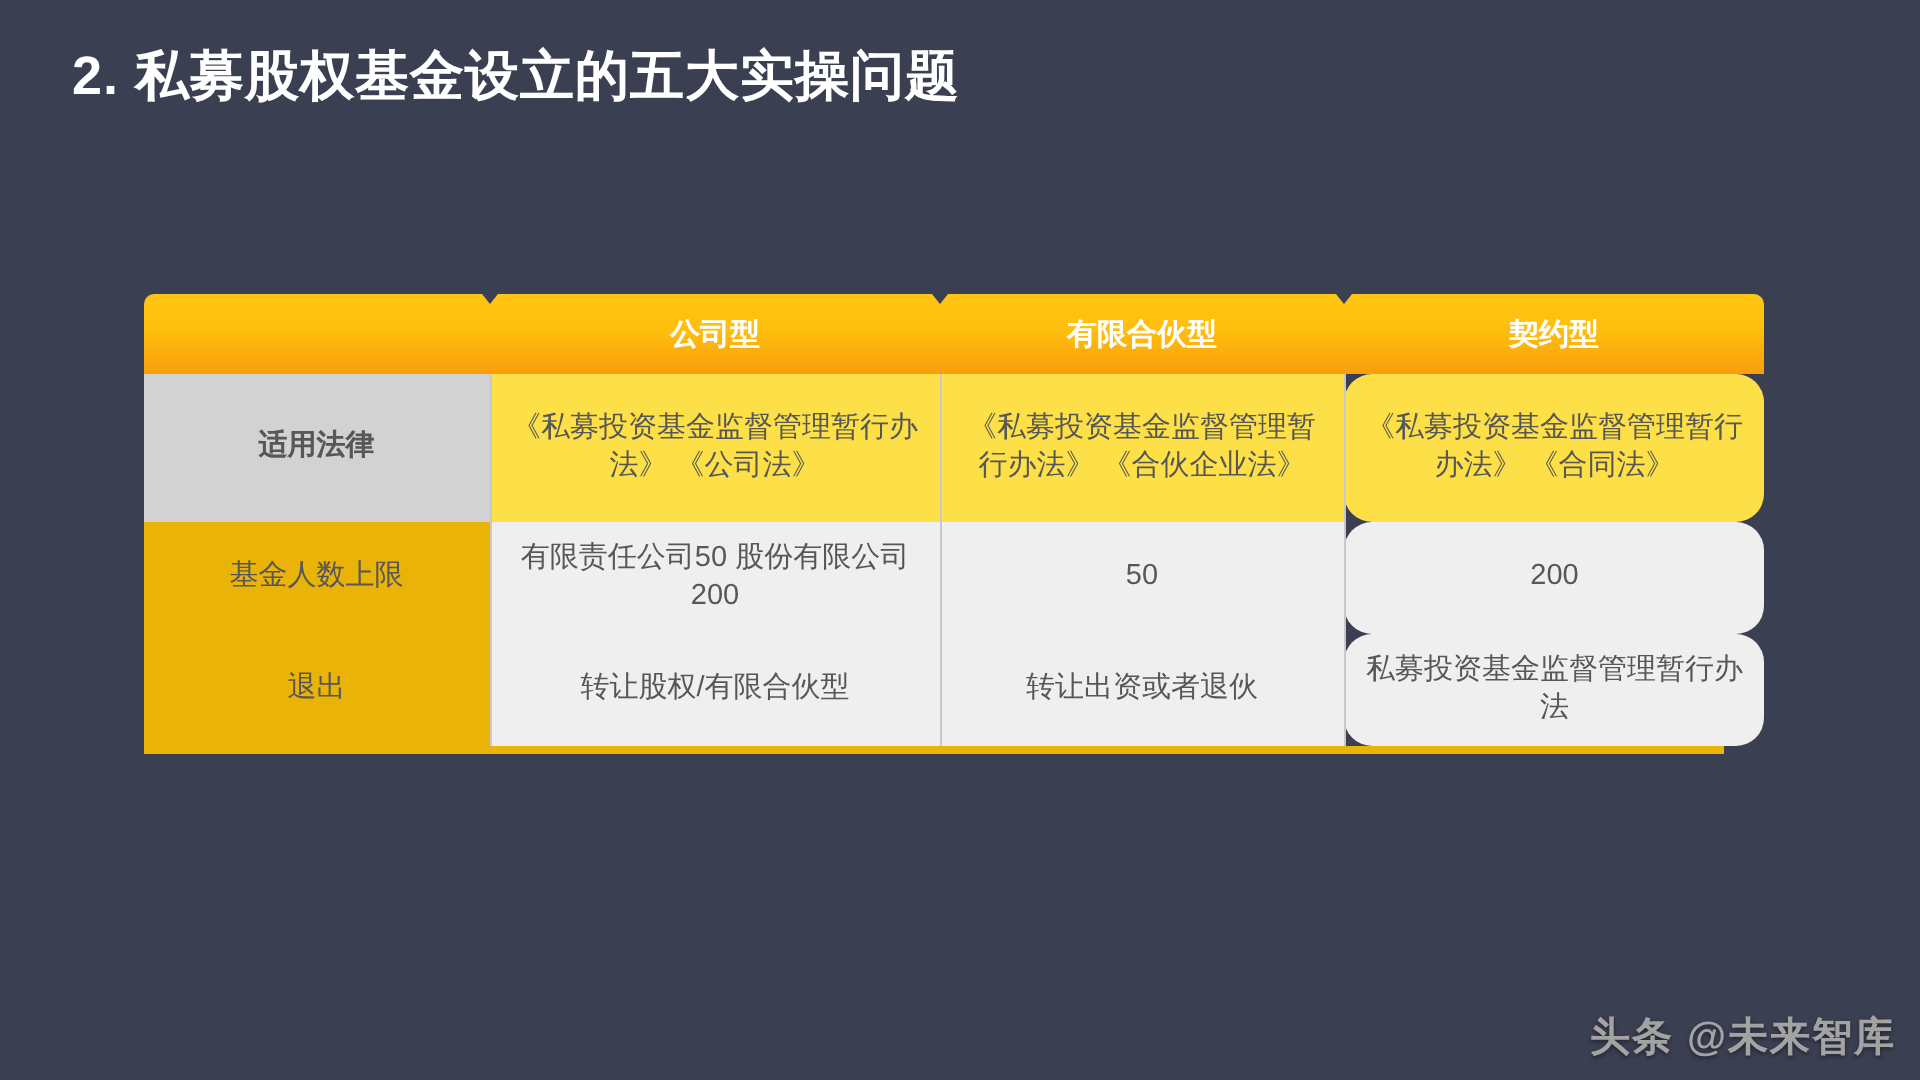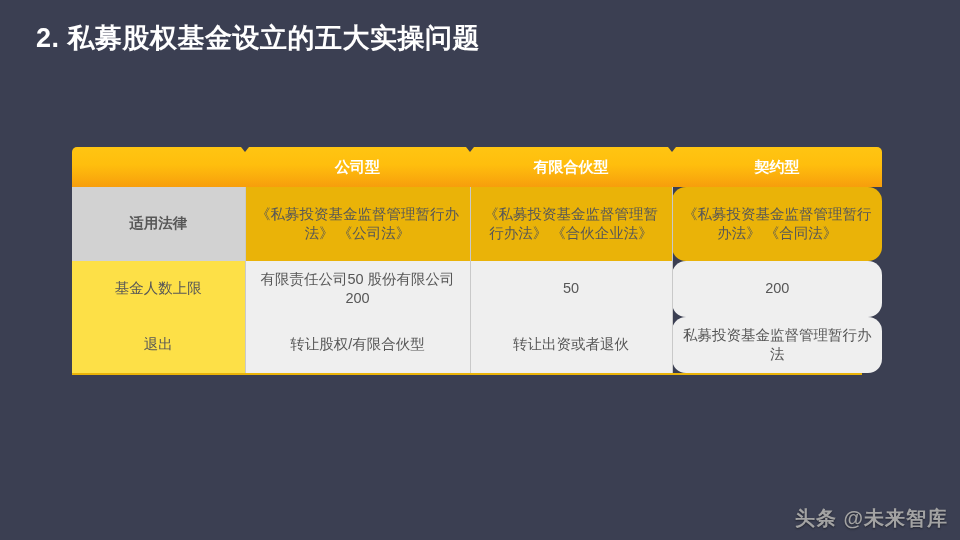--- a/index.html
+++ b/index.html
@@ -52,7 +52,7 @@
     left: 72px;
     top: 147px;
     width: 790px;
-    border-bottom: 2px solid #eab308;
+    border-bottom: 4px solid #eab308;
     box-sizing: content-box;
   }
   table.matrix {

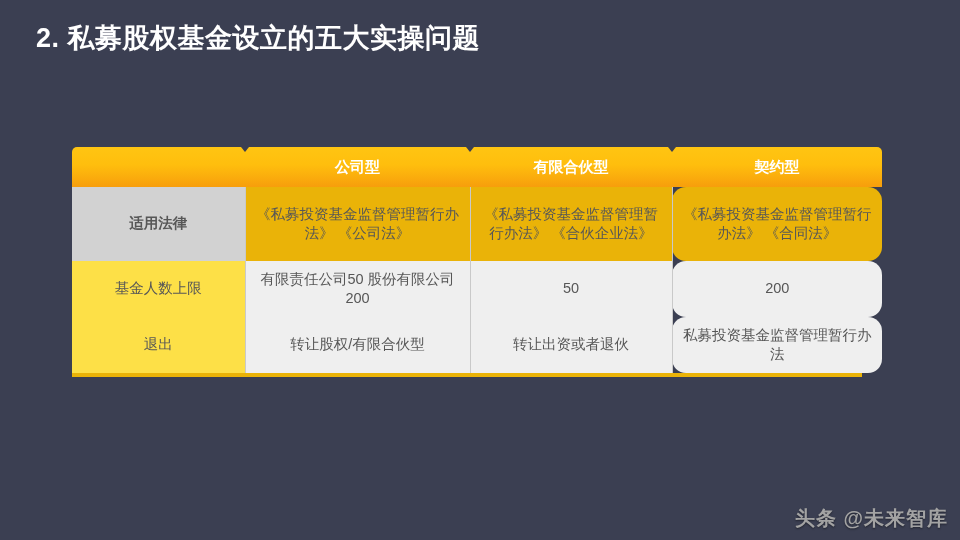--- a/index.html
+++ b/index.html
@@ -107,7 +107,7 @@
     box-sizing: border-box;
   }
   tbody td:last-child { border-right: none; border-radius: 14px; }
-  tbody tr.odd td  { background: #eab308; }
+  tbody tr.odd td  { background: #fde047; }
   tbody tr.even td { background: #efefef; }
   tbody tr.odd  td:first-child { background: #d2d2d2; font-weight: bold; }
   tbody tr.even td:first-child { background: #fde047; }

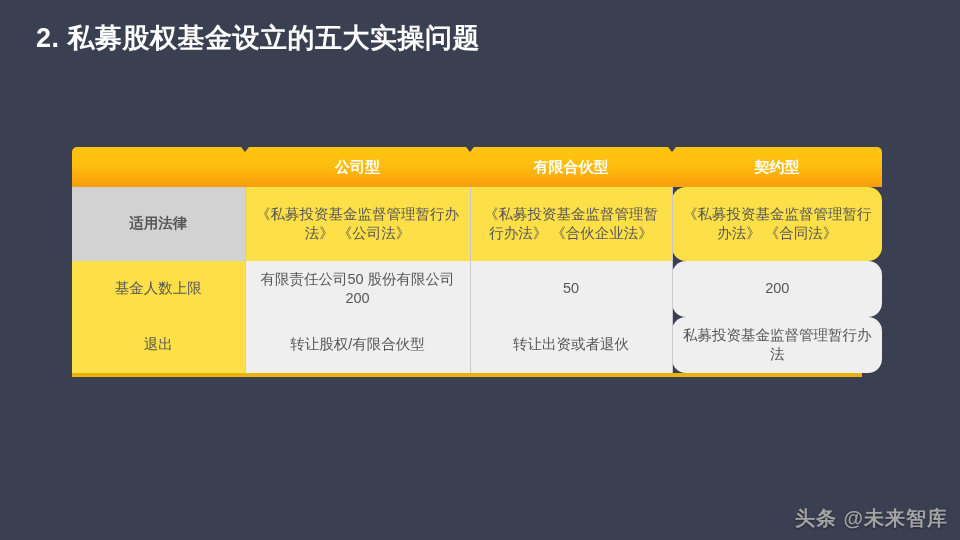--- a/index.html
+++ b/index.html
@@ -110,7 +110,7 @@
   tbody tr.odd td  { background: #fde047; }
   tbody tr.even td { background: #efefef; }
   tbody tr.odd  td:first-child { background: #d2d2d2; font-weight: bold; }
-  tbody tr.even td:first-child { background: #fde047; }
+  tbody tr.even td:first-child { background: #eab308; }
 
   tbody tr.r0 td { height: 74px; }
   tbody tr.r1 td { height: 56px; }

